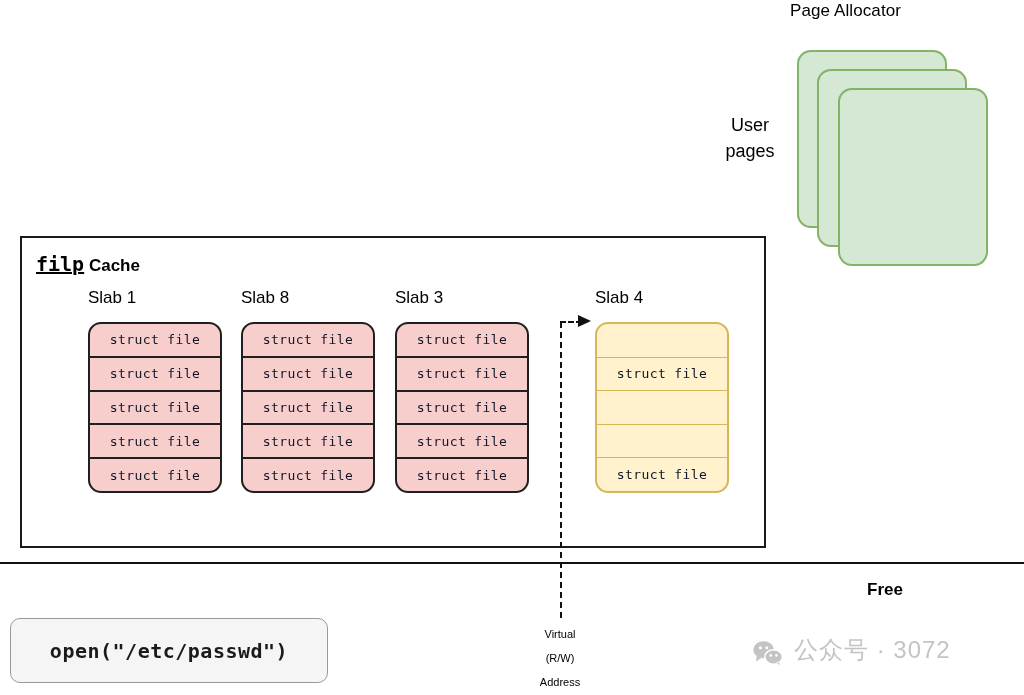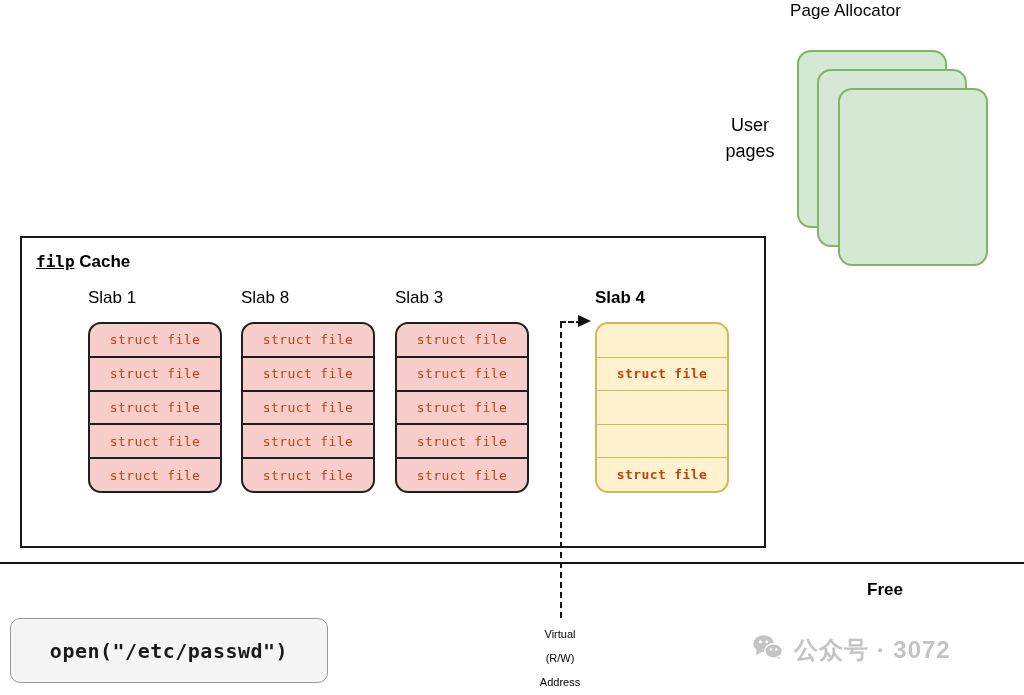--- a/index.html
+++ b/index.html
@@ -73,7 +73,7 @@
   .cache-title .mono {
     font-family: "DejaVu Sans Mono", "Liberation Mono", monospace;
     font-weight: bold;
-    font-size: 16px;
+    font-size: 20px;
     text-decoration: underline;
   }
 

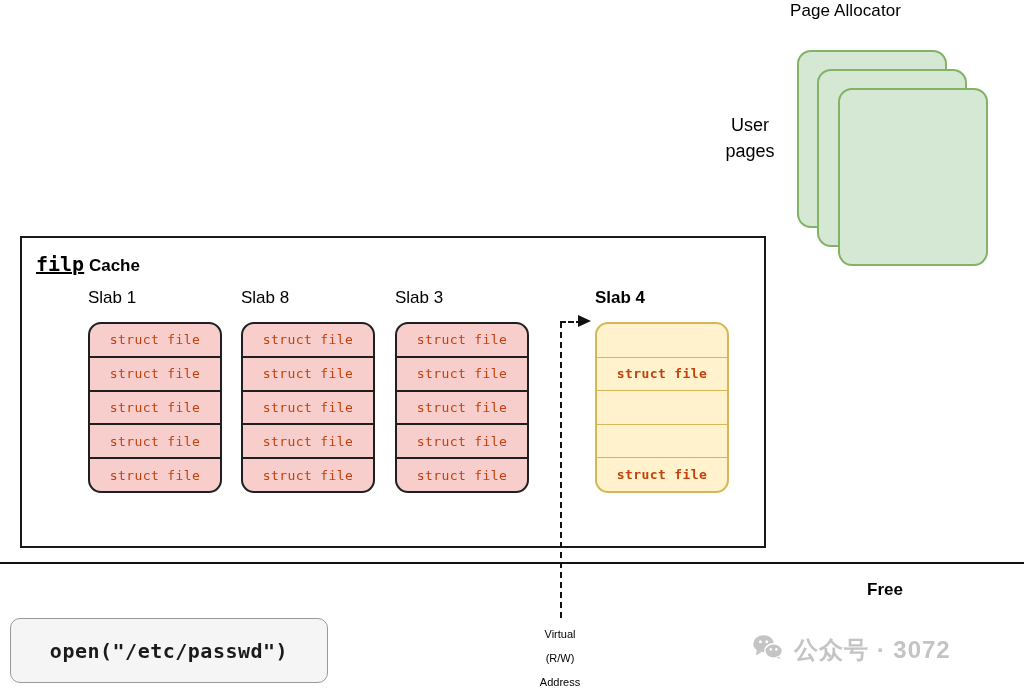--- a/index.html
+++ b/index.html
@@ -120,7 +120,7 @@
   .slab-1,  .label-1 { left: 88px;  }
   .slab-2,  .label-2 { left: 241px; }
   .slab-3,  .label-3 { left: 395px; }
-  .slab-4,  .label-4 { left: 595px; font-weight: bold; }
+  .slab-4,  .label-4 { left: 595px; }
 
   
   .dash-vert {

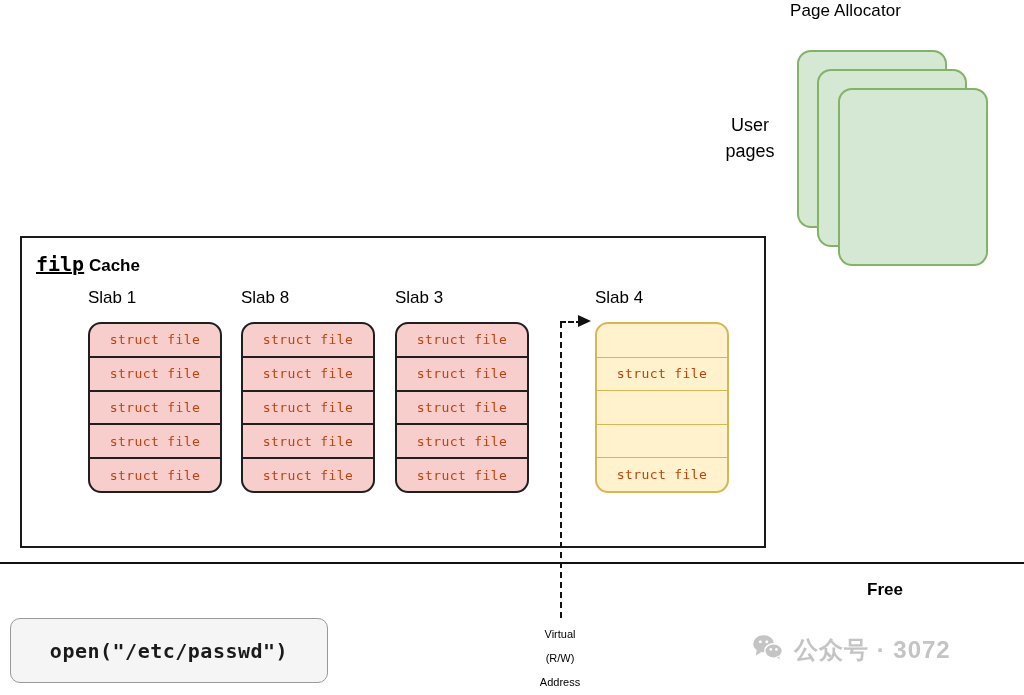--- a/index.html
+++ b/index.html
@@ -111,7 +111,7 @@
     justify-content: center;
     font-family: "DejaVu Sans Mono", "Liberation Mono", monospace;
     font-size: 13px;
-    color: #c2410c;
+    color: #0f172a;
     letter-spacing: 0.4px;
   }
   .slab.pink .slot + .slot { border-top: 2px solid #1f1f1f; }

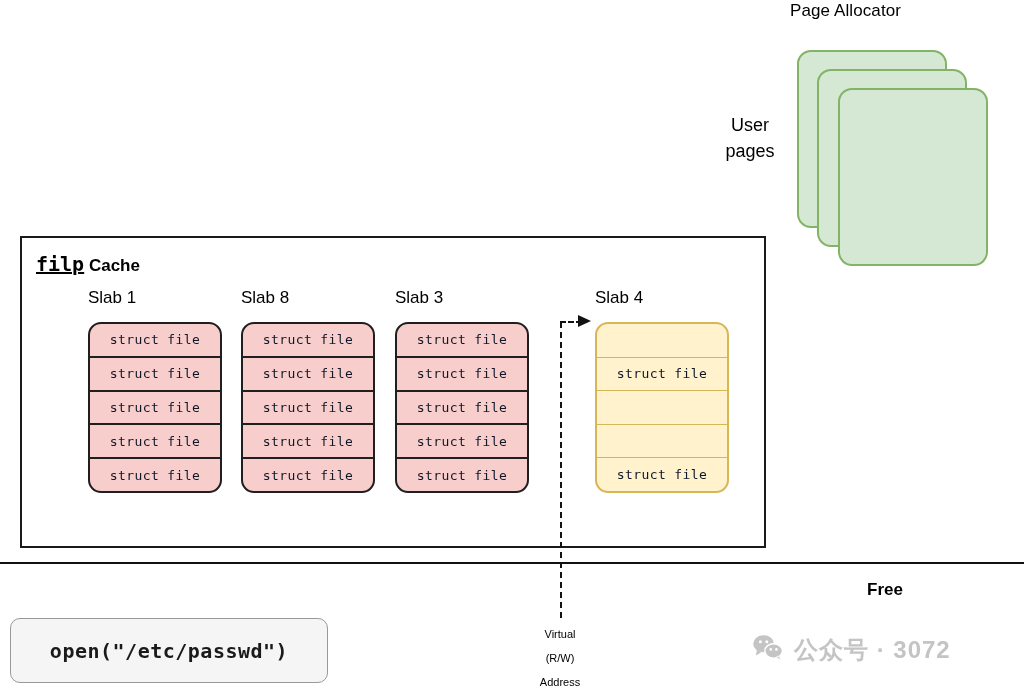--- a/index.html
+++ b/index.html
@@ -218,10 +218,9 @@
     left: 752px;
     top: 634px;
     display: flex;
-    align-items: flex-start;
+    align-items: flex-end;
     gap: 10px;
     color: #C4C4C4;
-    font-weight: bold;
   }
   .wechat-icon {
     width: 32px;

